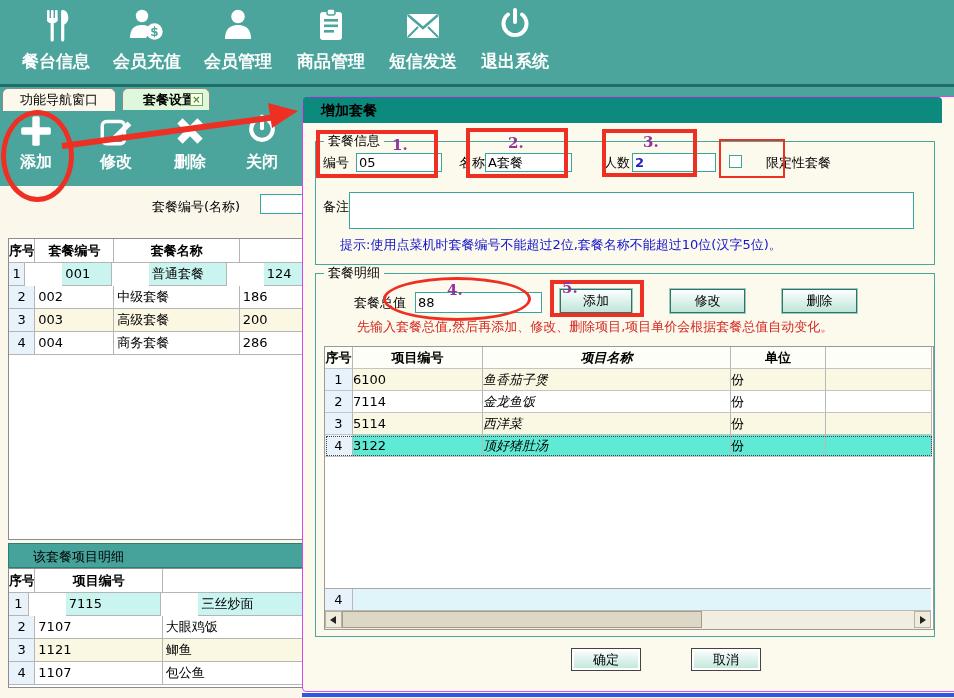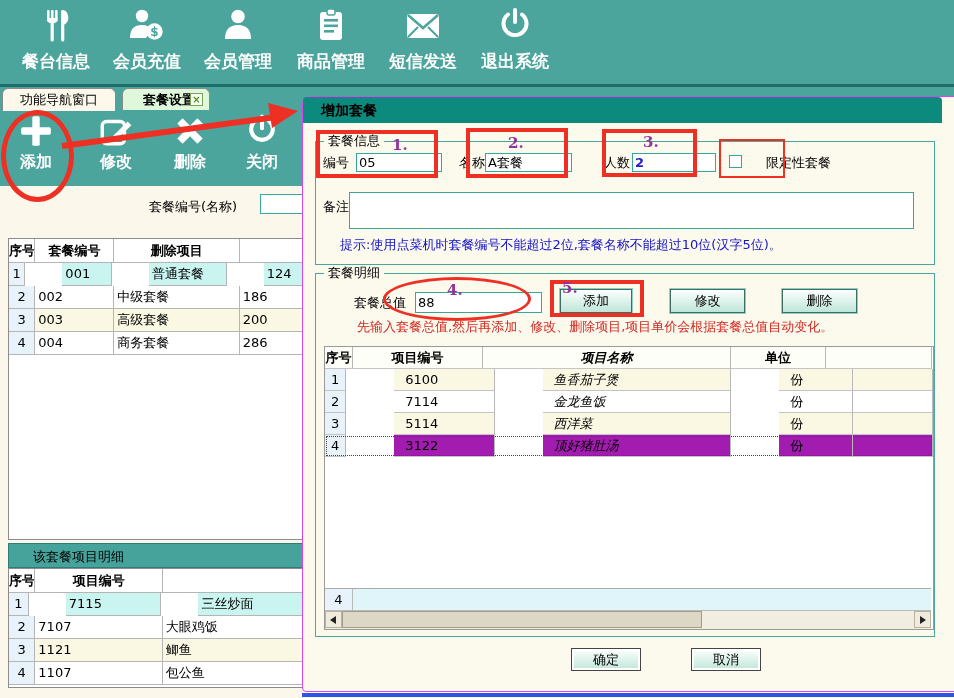--- a/index.html
+++ b/index.html
@@ -26,7 +26,7 @@
   .lt-btn .lb{display:block;color:#fff;font-size:16px;font-weight:bold;margin-top:0;}
 
   
-  .filter-label{left:141px;top:198px;width:104px;text-align:center;}
+  .filter-label{left:152px;top:198px;width:104px;text-align:left;}
   .filter-input{left:260px;top:194px;width:60px;height:20px;border:1px solid #35A79D;background:#fff;box-sizing:border-box;}
 
   

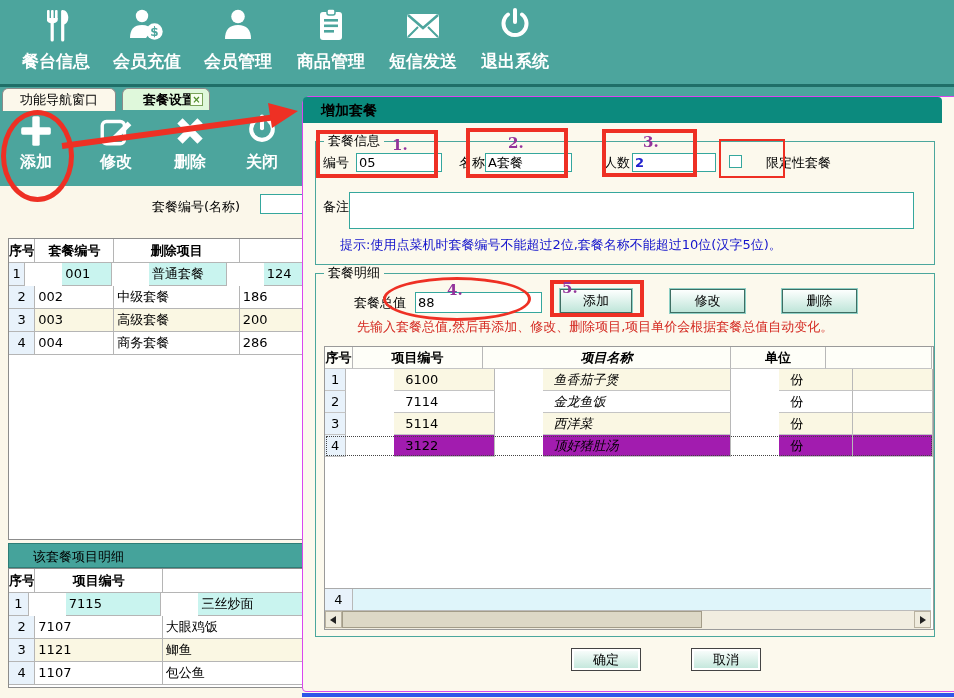--- a/index.html
+++ b/index.html
@@ -211,7 +211,7 @@
     <div class="grow ghead">
       <div class="gc ctr t1-c1">序号</div>
       <div class="gc ctr t1-c2">套餐编号</div>
-      <div class="gc ctr t1-c3">删除项目</div>
+      <div class="gc ctr t1-c3">套餐名称</div>
       <div class="gc ctr t1-c4"></div>
     </div>
     <div class="grow">

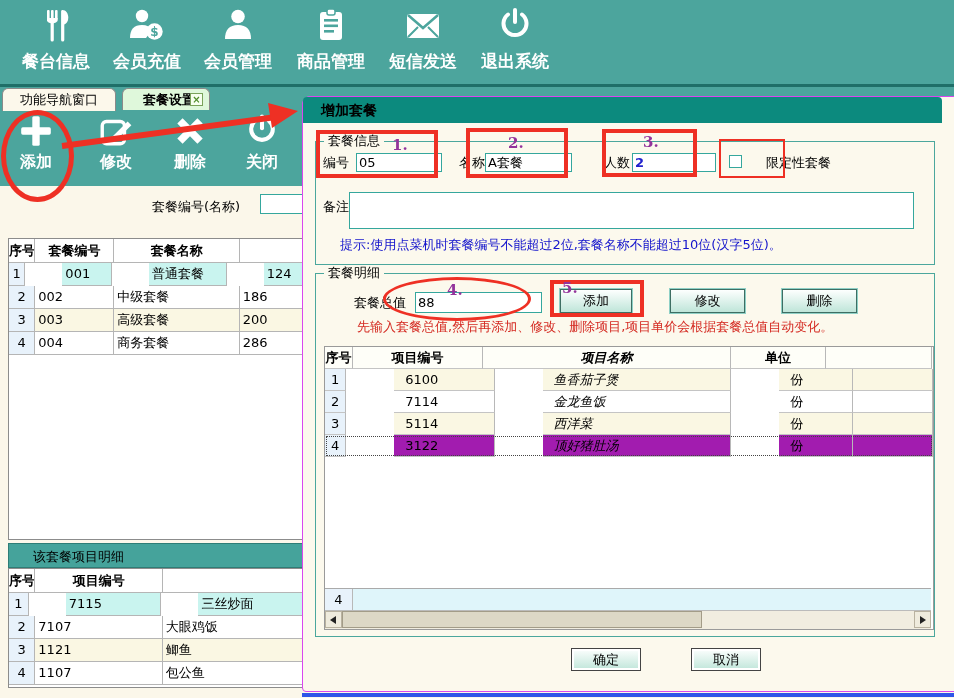--- a/index.html
+++ b/index.html
@@ -66,7 +66,7 @@
   .dghead{font-weight:bold;background:#FEFEF8;}
   .dgc{box-sizing:border-box;border-right:1px solid #B8B8B8;border-bottom:1px solid #C4C4C4;overflow:hidden;white-space:nowrap;}
   .dgc.ctr{text-align:center;}
-  .dgc.lft{padding-left:11px;margin-left:48px;}
+  .dgc.lft{padding-left:0;}
   .dsel{background:#a21caf;}
   .dalt{background:#FAF7E3;}
   .dfootrow{position:absolute;left:0;bottom:18px;width:606px;border-top:1px solid #AAA;}

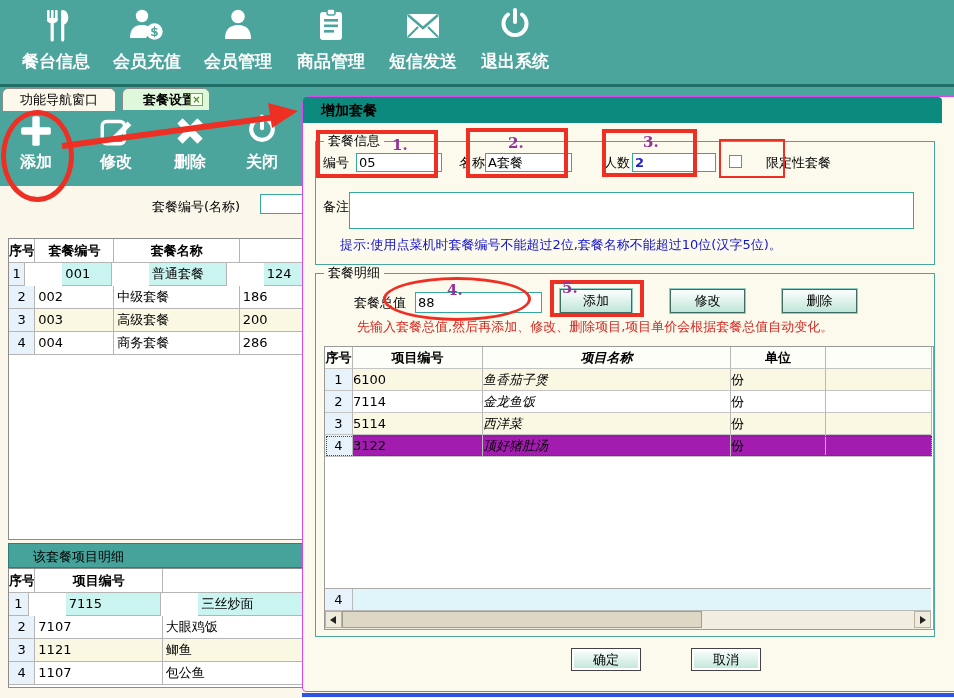--- a/index.html
+++ b/index.html
@@ -67,7 +67,7 @@
   .dgc{box-sizing:border-box;border-right:1px solid #B8B8B8;border-bottom:1px solid #C4C4C4;overflow:hidden;white-space:nowrap;}
   .dgc.ctr{text-align:center;}
   .dgc.lft{padding-left:0;}
-  .dsel{background:#a21caf;}
+  .dsel{background:#5eead4;}
   .dalt{background:#FAF7E3;}
   .dfootrow{position:absolute;left:0;bottom:18px;width:606px;border-top:1px solid #AAA;}
   .dfoot-rest{background:#DFF5FA;}

